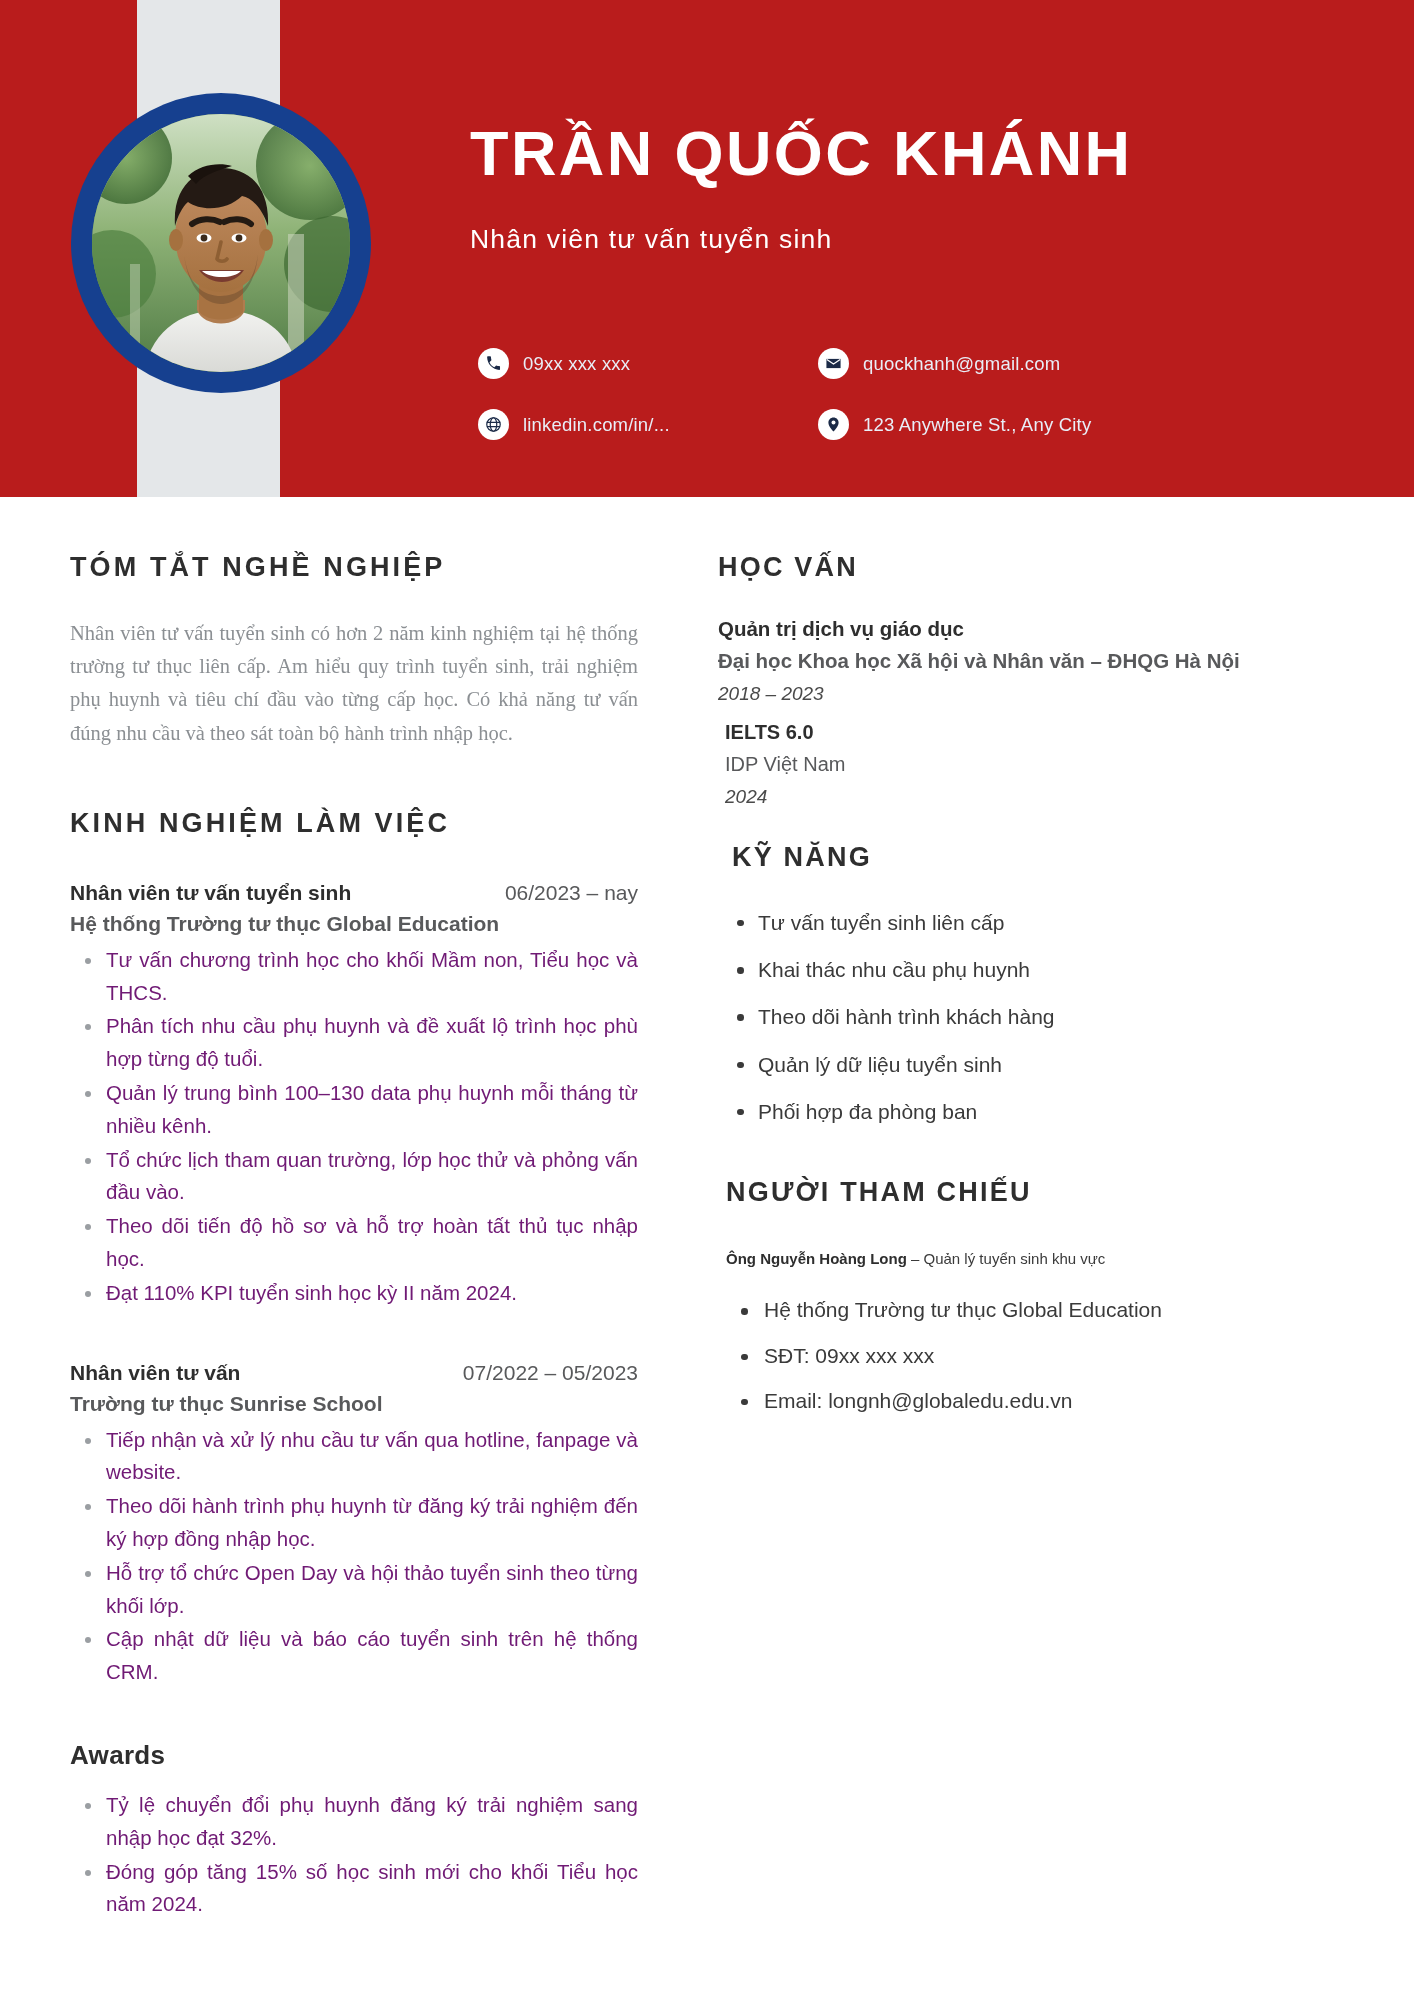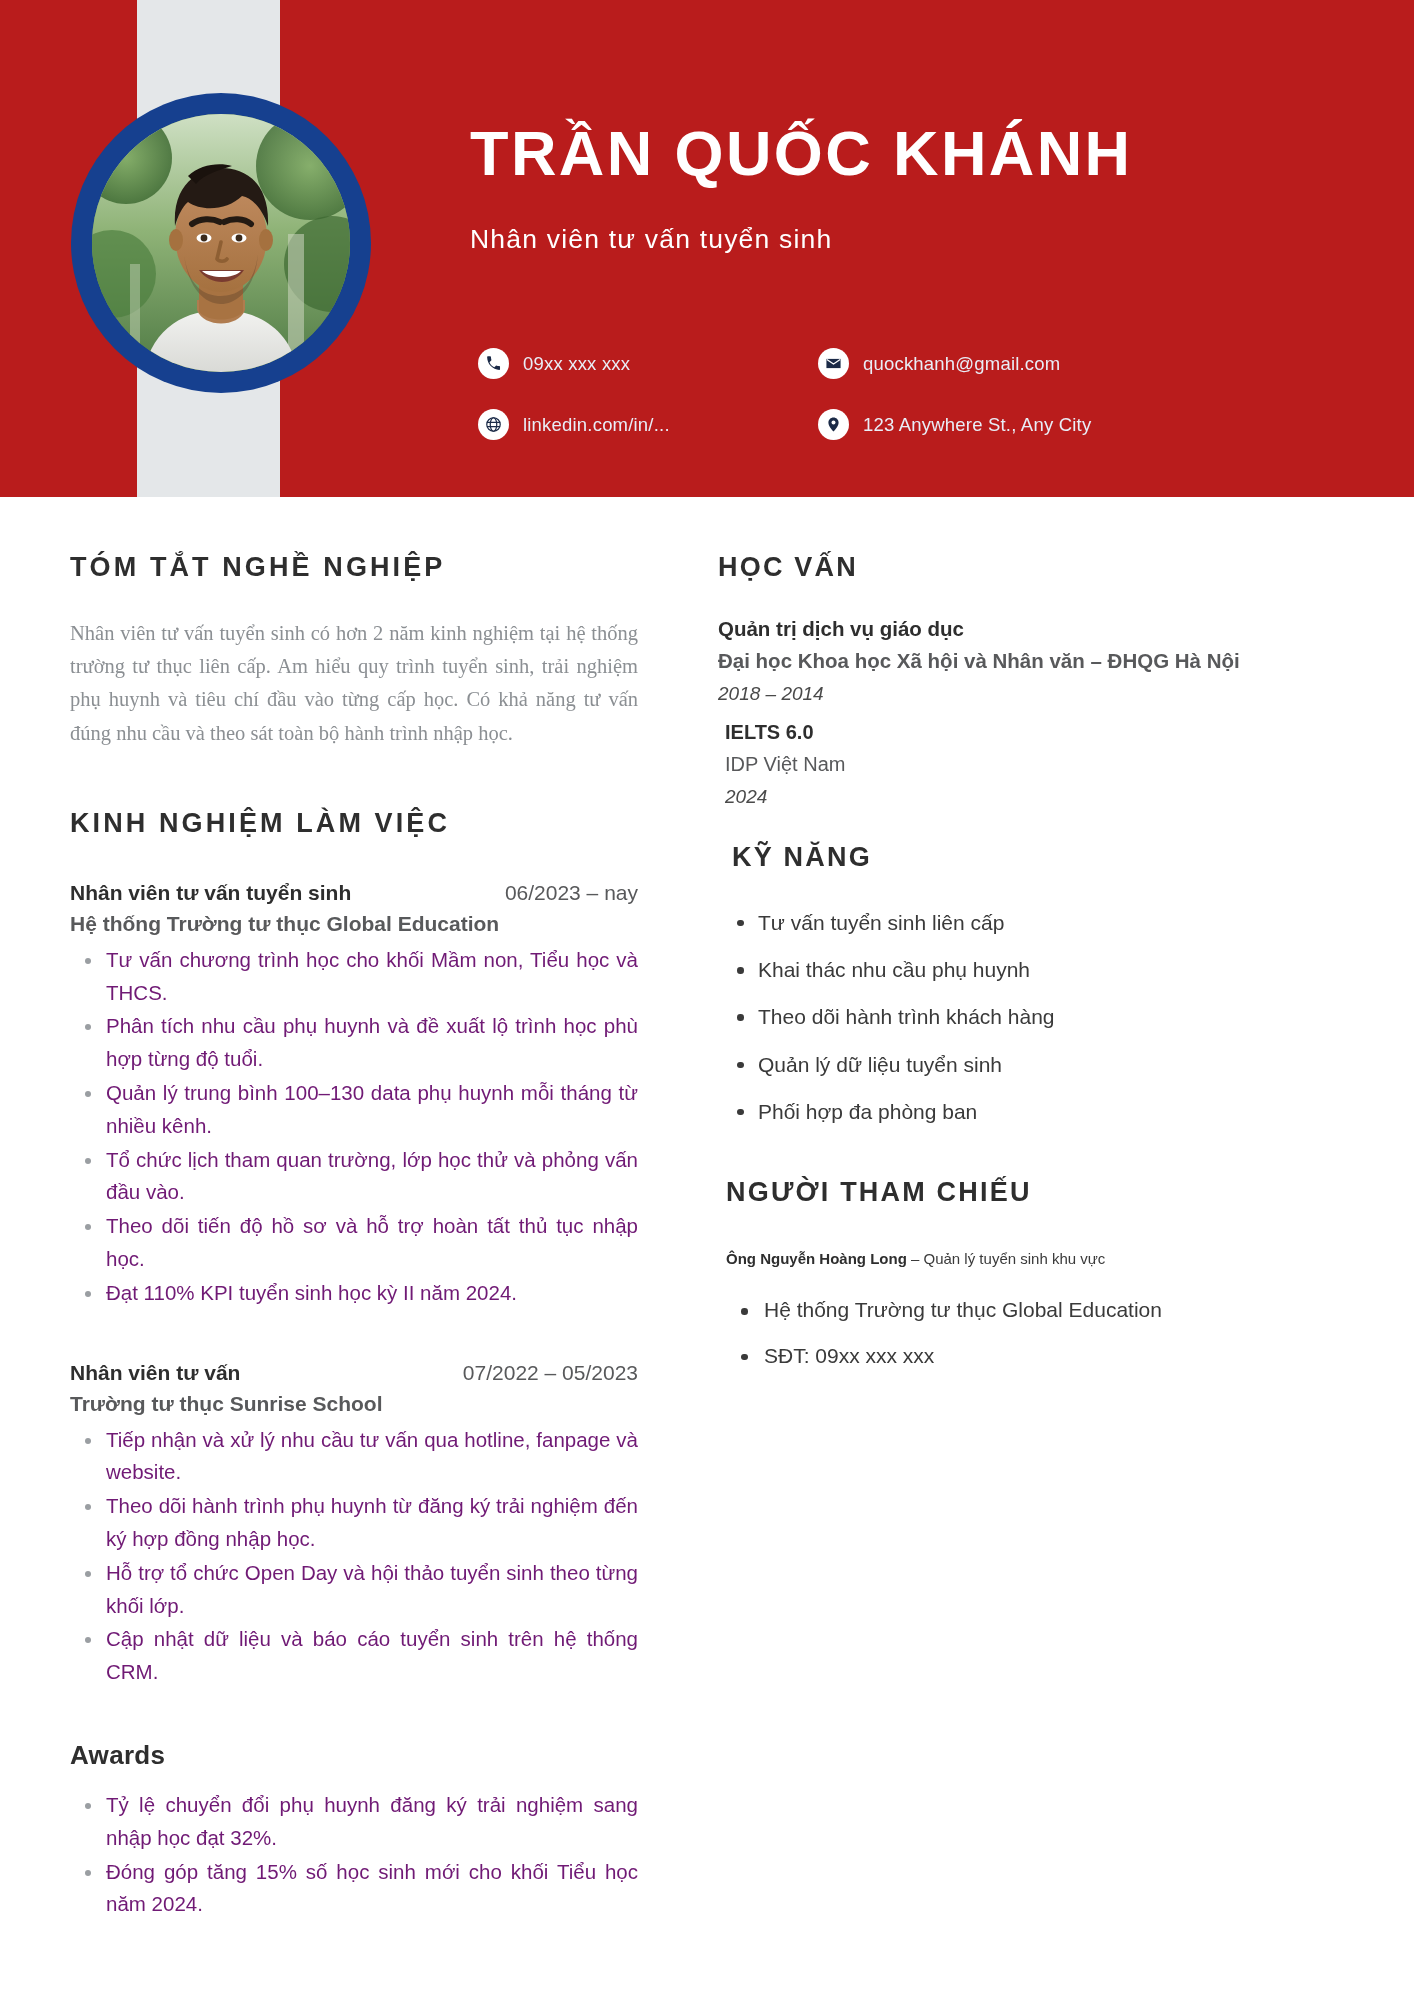--- a/index.html
+++ b/index.html
@@ -388,7 +388,7 @@
       <div class="edu-block">
         <div class="edu-degree">Quản trị dịch vụ giáo dục</div>
         <div class="edu-school">Đại học Khoa học Xã hội và Nhân văn – ĐHQG Hà Nội</div>
-        <div class="edu-years">2018 – 2014</div>
+        <div class="edu-years">2018 – 2023</div>
       </div>
 
       <div class="cert-block">

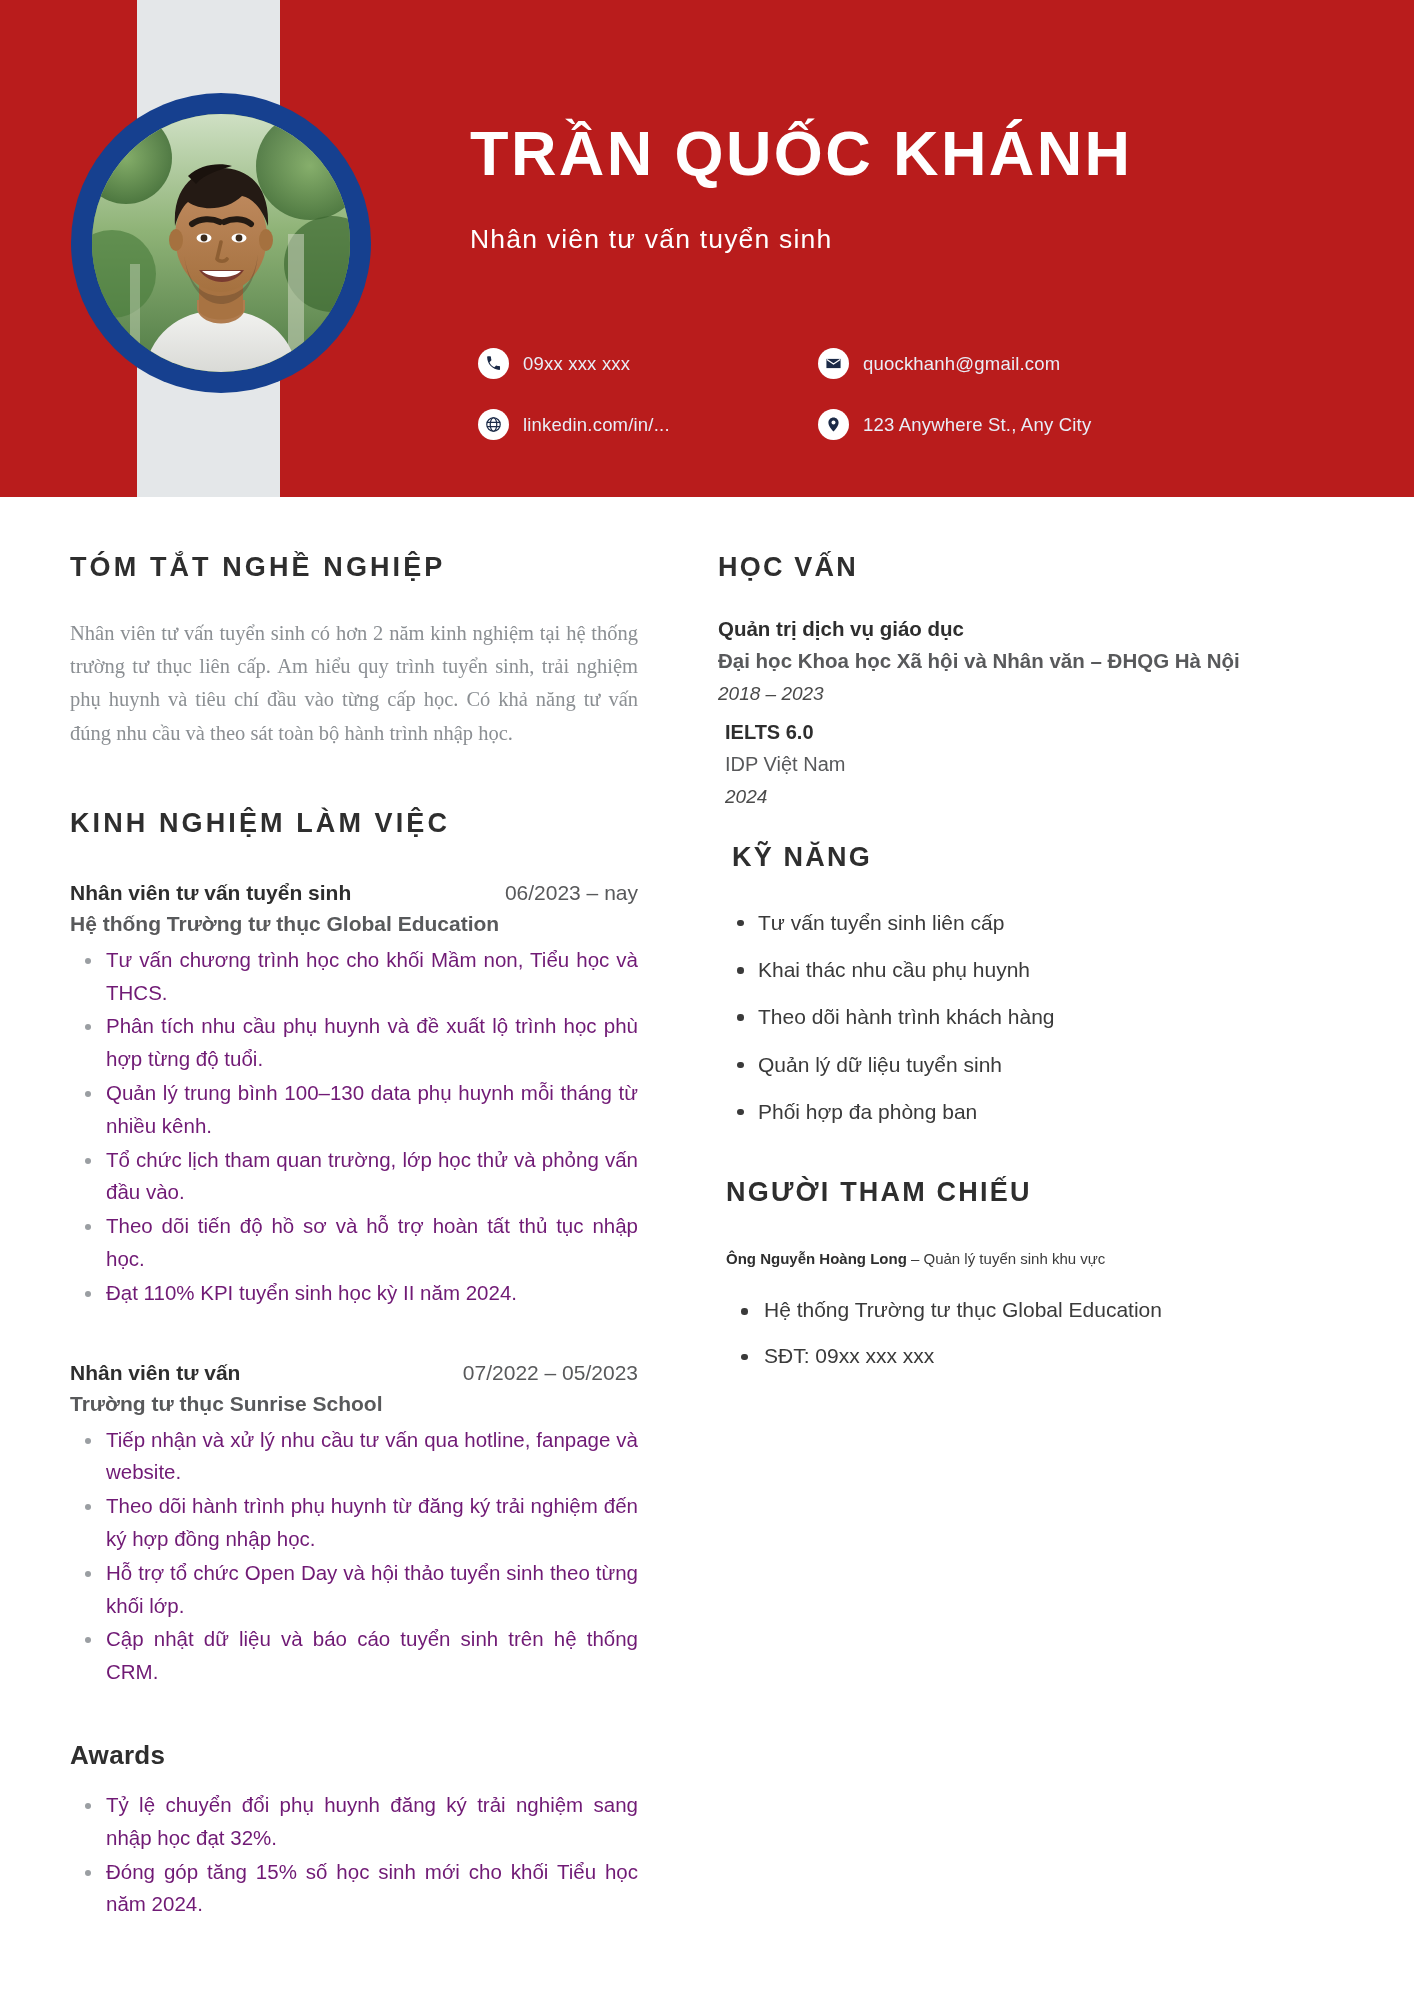--- a/index.html
+++ b/index.html
@@ -416,6 +416,7 @@
       <ul class="refs">
         <li>Hệ thống Trường tư thục Global Education</li>
         <li>SĐT: 09xx xxx xxx</li>
+        <li>Email: longnh@globaledu.edu.vn</li>
       </ul>
 
     </div>

